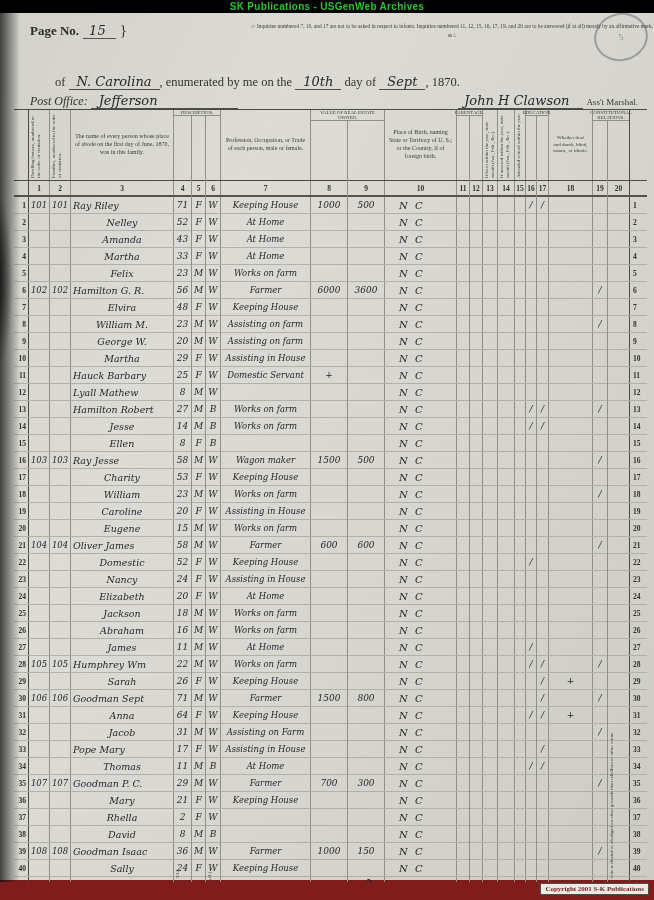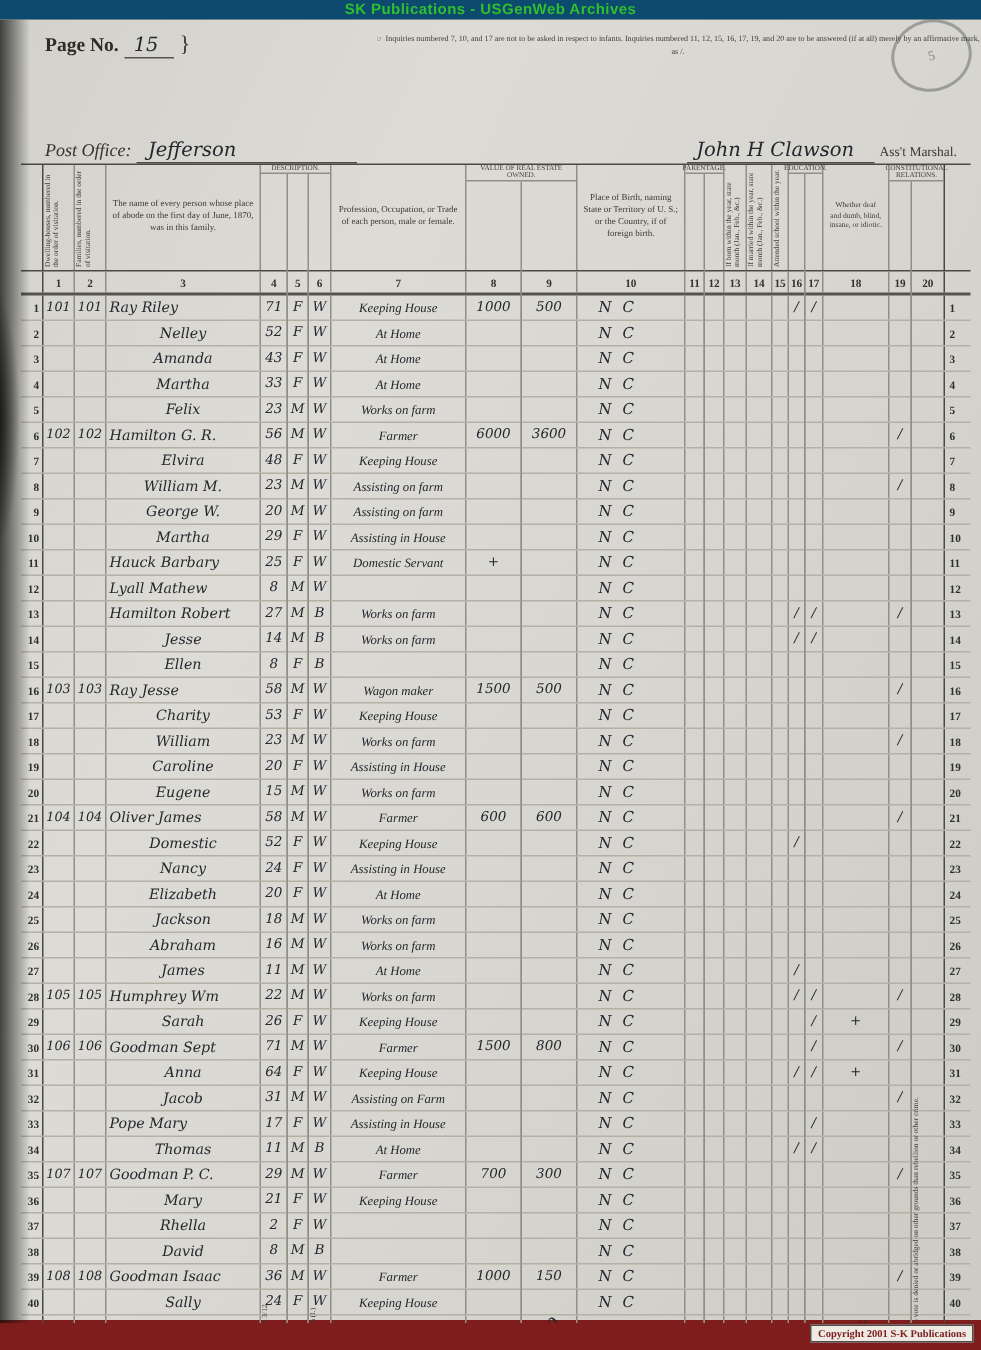--- a/index.html
+++ b/index.html
@@ -5,7 +5,7 @@
   html,body{margin:0;padding:0;}
   body{width:654px;height:900px;position:relative;background:#141414;font-family:"Liberation Serif",serif;overflow:hidden;}
 
-  .topbar{position:absolute;top:0;left:0;right:0;height:13px;background:#0c4a6e;display:flex;align-items:center;justify-content:center;}
+  .topbar{position:absolute;top:0;left:0;right:0;height:13px;background:#000000;display:flex;align-items:center;justify-content:center;}
   .topbar span{color:#2fbf2f;font:bold 10px "Liberation Sans",sans-serif;letter-spacing:.3px;}
 
   .paper{position:absolute;top:13px;left:0;width:654px;height:869px;overflow:hidden;

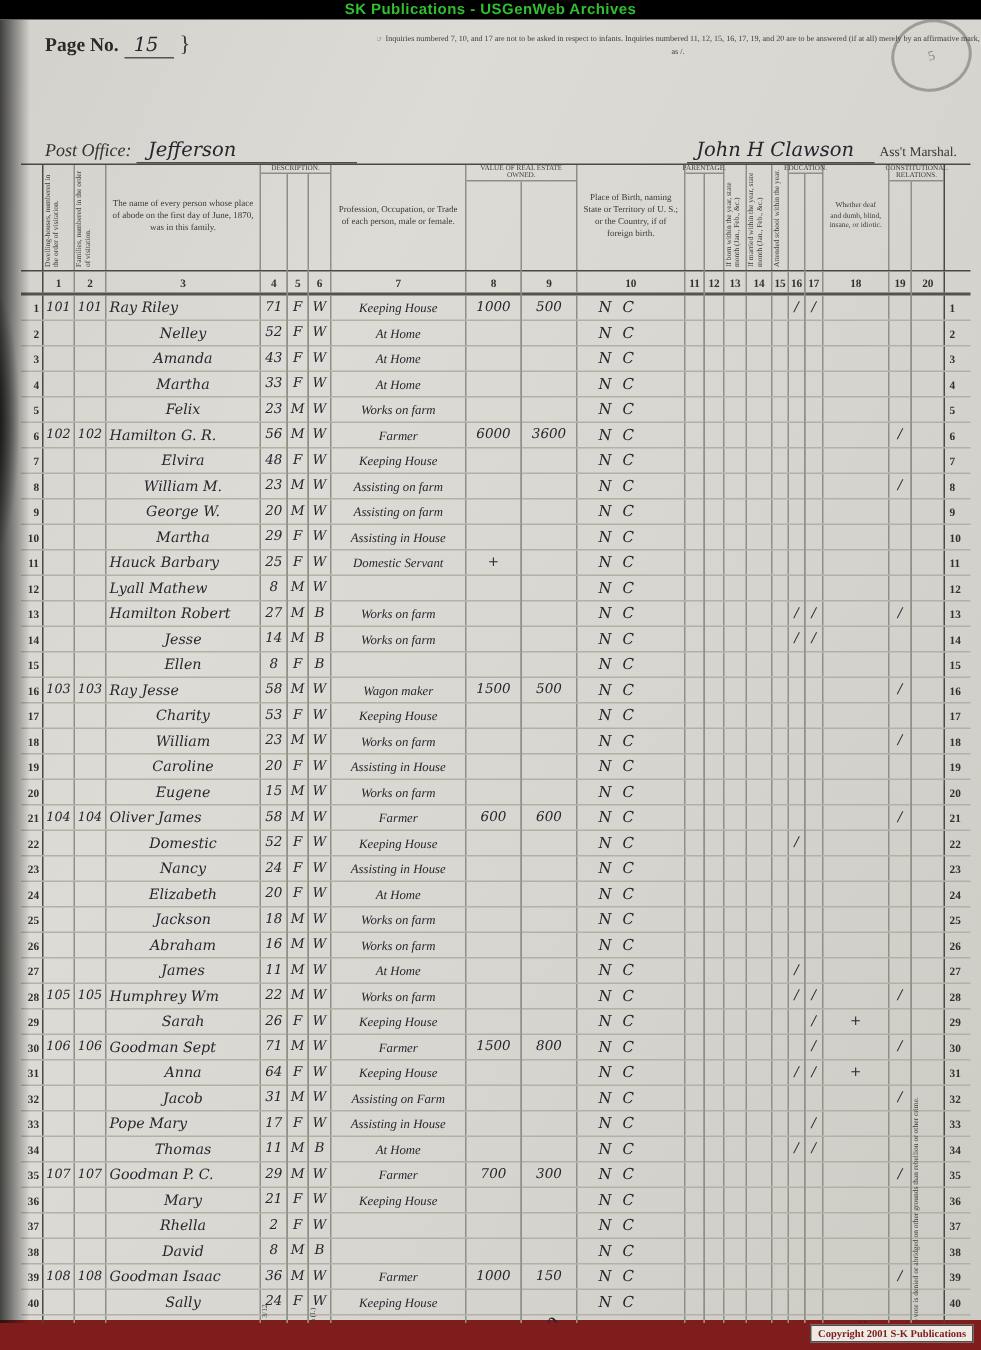--- a/index.html
+++ b/index.html
@@ -113,6 +113,13 @@
   </div>
 
 
+  <div class="sched2">
+    <span class="printed">of</span>
+    <span class="hw hw-entry">N. Carolina</span><span class="printed">, enumerated by me on the</span>
+    <span class="hw hw-entry">10th</span>
+    <span class="printed">day of</span>
+    <span class="hw hw-entry">Sept</span><span class="printed">, 1870.</span>
+  </div>
 
   <div class="poline">
     <span>

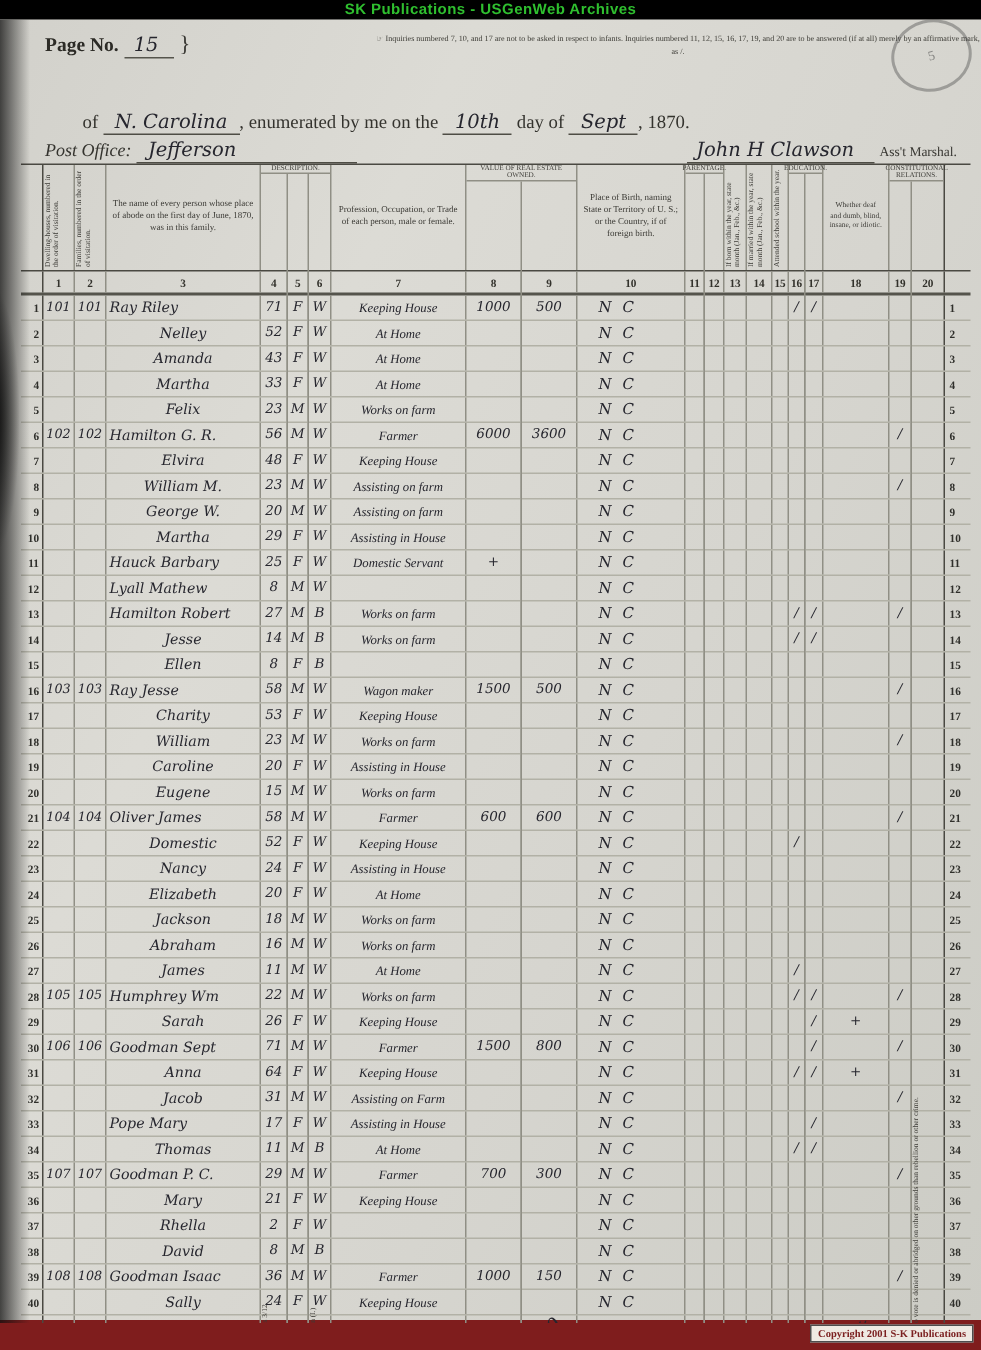--- a/index.html
+++ b/index.html
@@ -72,7 +72,7 @@
   .cname{font-size:9.5px;text-align:center;}
   .cname.hd{justify-content:flex-start !important;padding-left:2px;}
   .csm{font-size:9px;}
-  .cocc{font-size:8.5px;font-family:Liberation Serif, serif;}
+  .cocc{font-size:8.5px;}
   .cbirth{font-size:10px;letter-spacing:2px;justify-content:flex-start !important;padding-left:14px;}
   .cmark{font-size:9px;}
 

